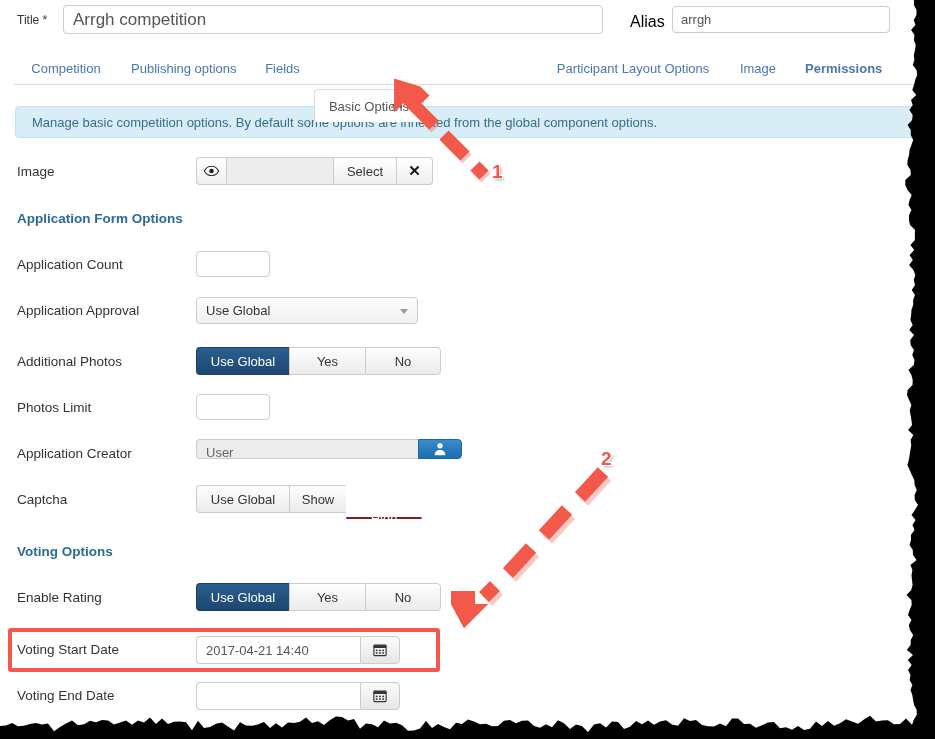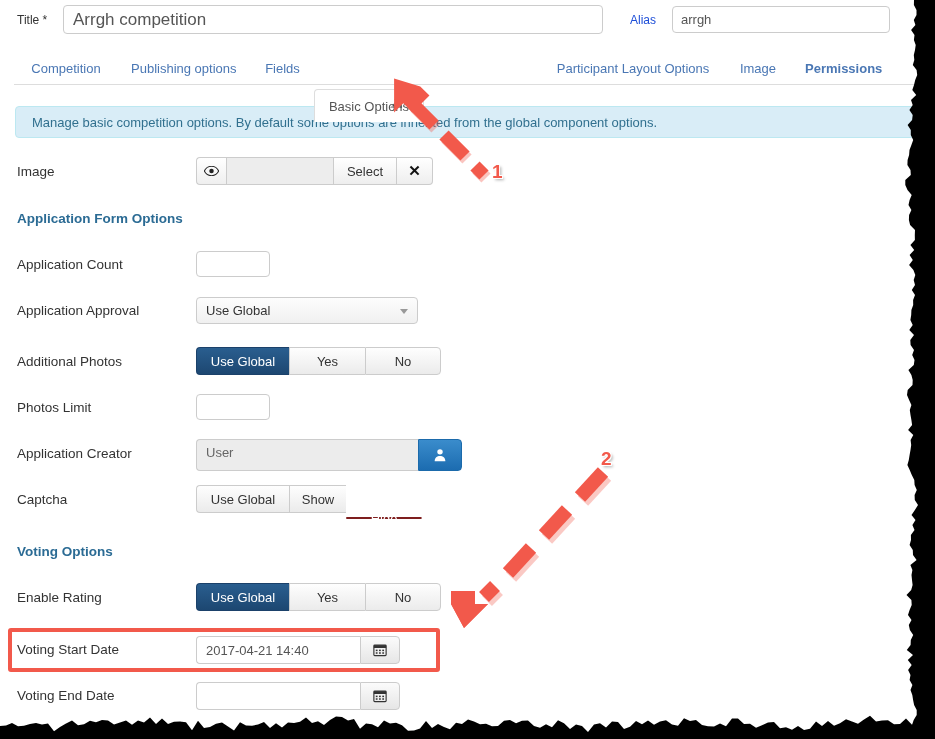--- a/index.html
+++ b/index.html
@@ -65,8 +65,8 @@
   .lbl-alias {
     position: absolute;
     left: 630px; top: 13px;
-    font-size: 12px;
-    color: #1d4ed8;
+    font-size: 16px;
+    color: #000000;
   }
   .inp-alias {
     position: absolute;

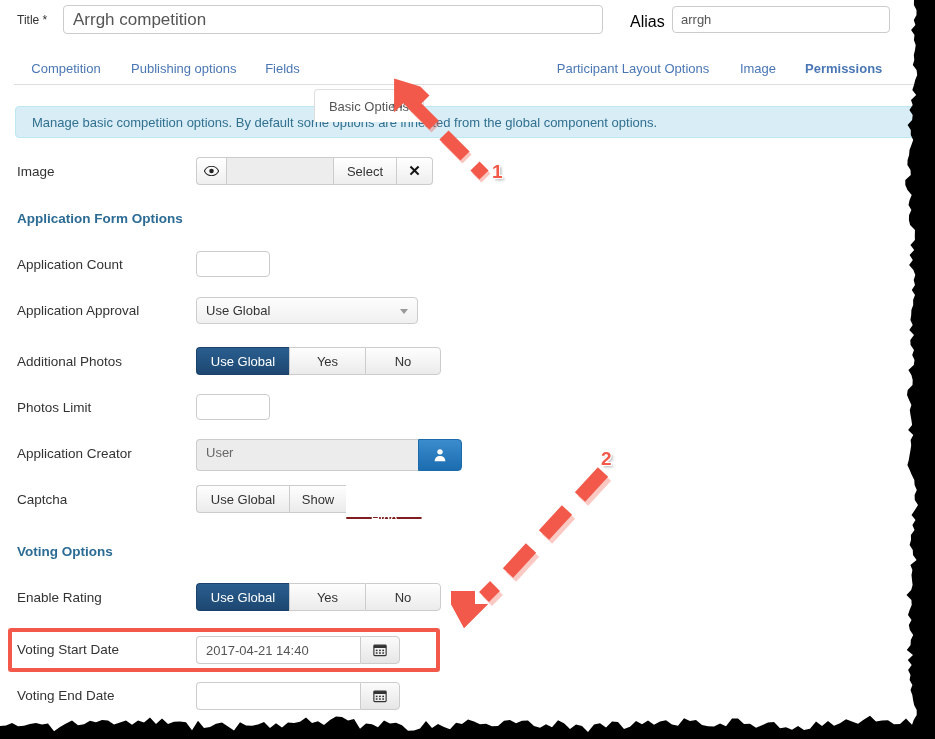--- a/index.html
+++ b/index.html
@@ -255,7 +255,7 @@
   }
 
   
-  .creator-group { display: flex; height: 32px; }
+  .creator-group { display: flex; height: 20px; }
   .creator-input {
     width: 222px;
     border: 1px solid #ccc;

